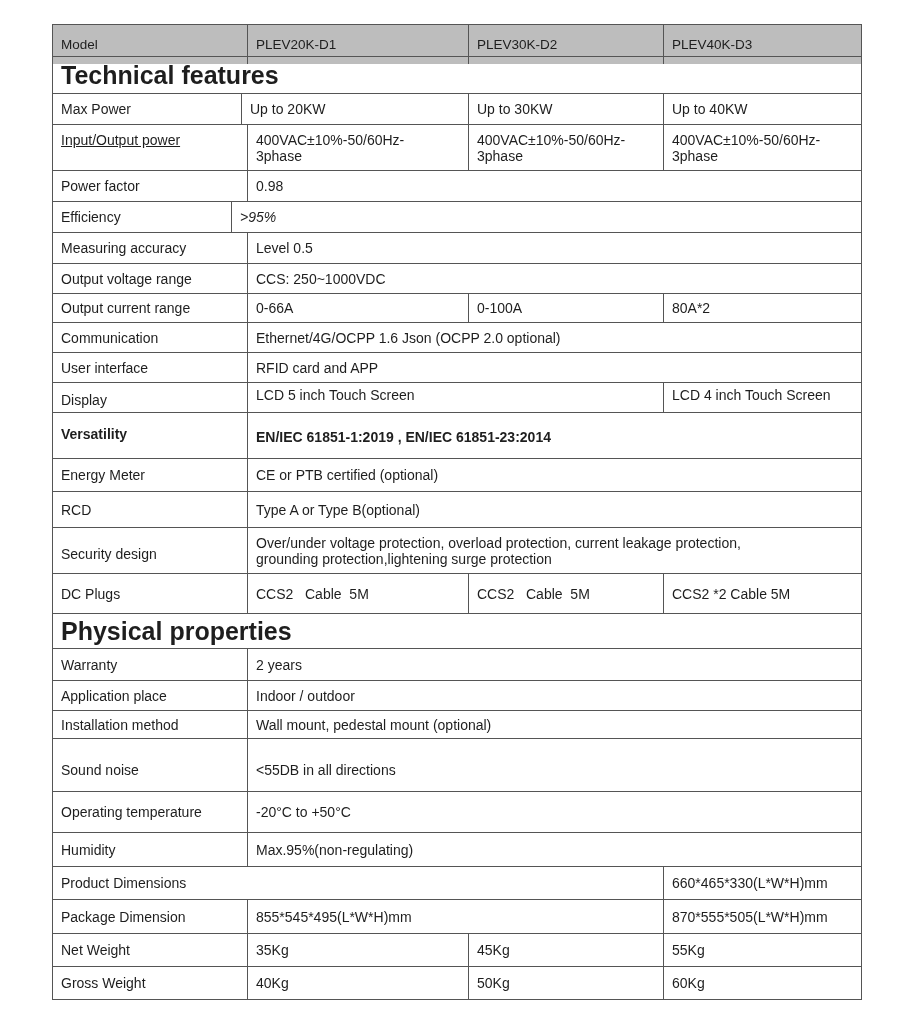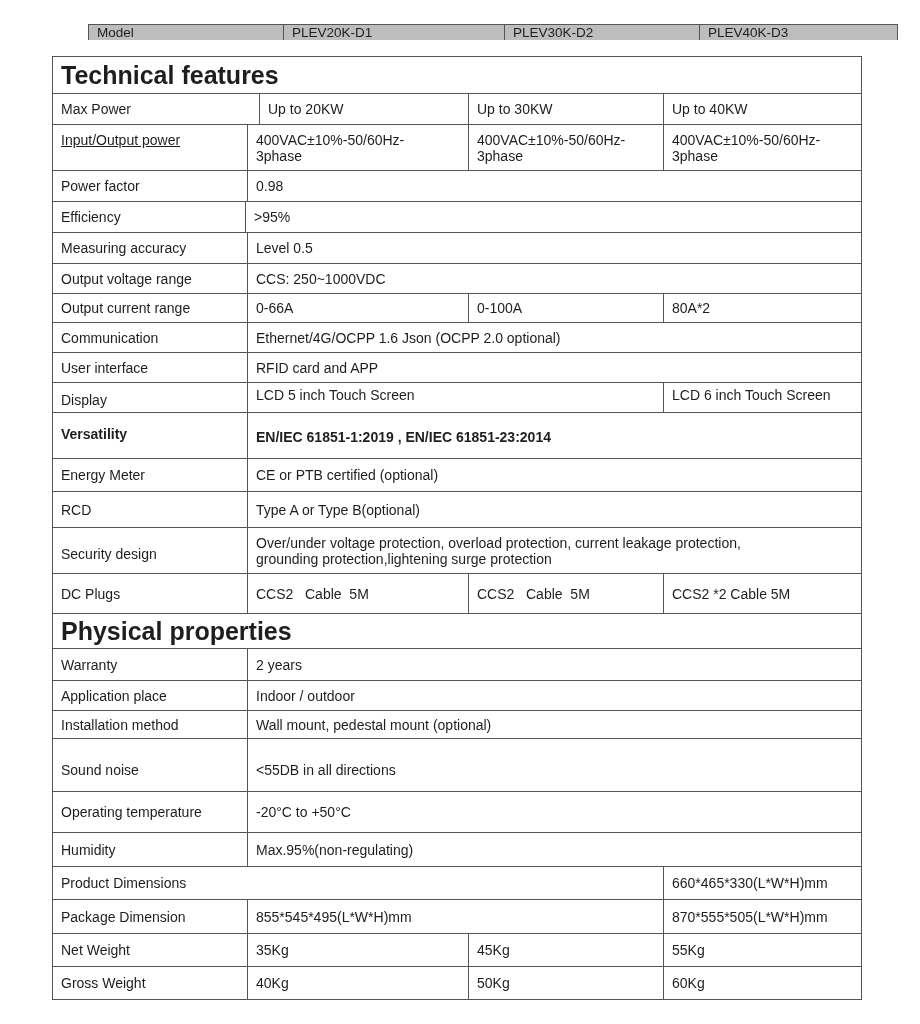--- a/index.html
+++ b/index.html
@@ -23,7 +23,7 @@
 
 <div id="spec-table">
 
-  <div class="row header" style="top:0;height:16px;margin-left:36px;">
+  <div class="row header" style="top:0;height:40px;">
     <div class="cell" style="left:0;width:194px;">Model</div>
     <div class="cell sep" style="left:194px;width:221px;">PLEV20K-D1</div>
     <div class="cell sep" style="left:415px;width:195px;">PLEV30K-D2</div>

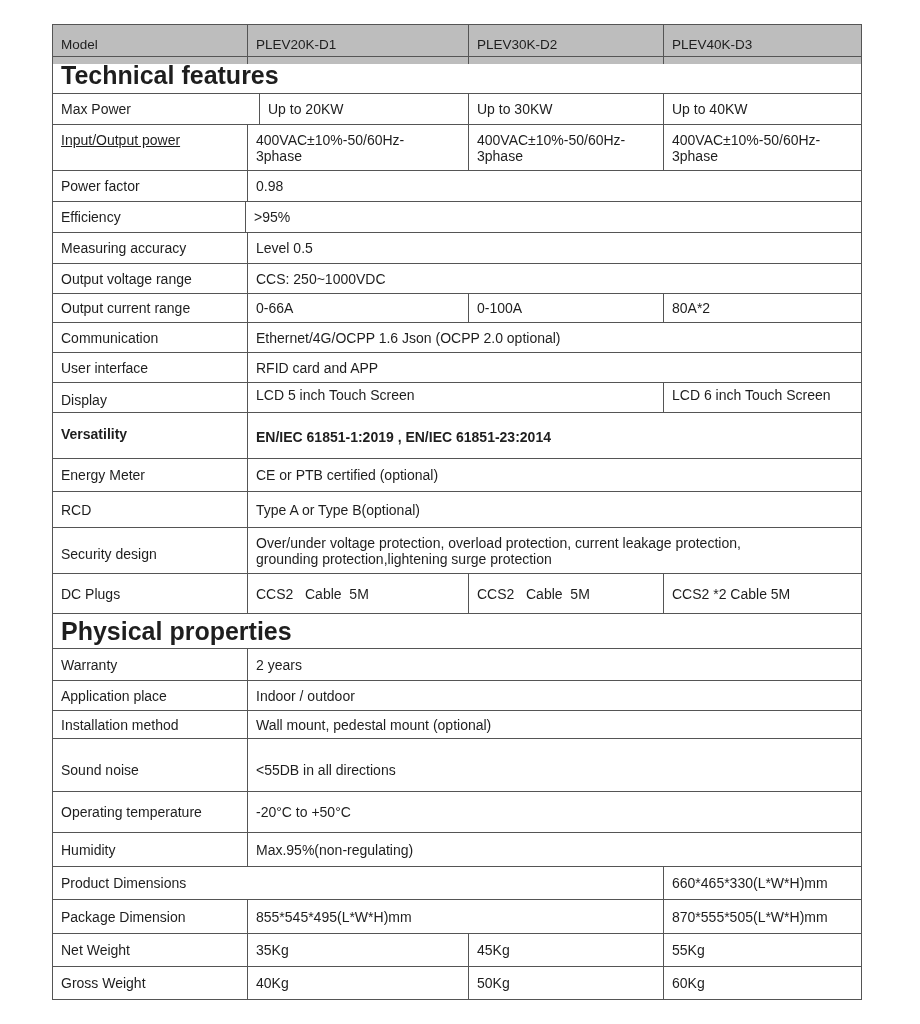--- a/index.html
+++ b/index.html
@@ -36,7 +36,7 @@
 
   <div class="row" style="top:69px;height:31px;">
     <div class="cell" style="left:0;width:194px;">Max Power</div>
-    <div class="cell sep" style="left:206px;width:221px;">Up to 20KW</div>
+    <div class="cell sep" style="left:188px;width:221px;">Up to 20KW</div>
     <div class="cell sep" style="left:415px;width:195px;">Up to 30KW</div>
     <div class="cell sep" style="left:610px;width:200px;text-align:right;">Up to 40KW</div>
   </div>

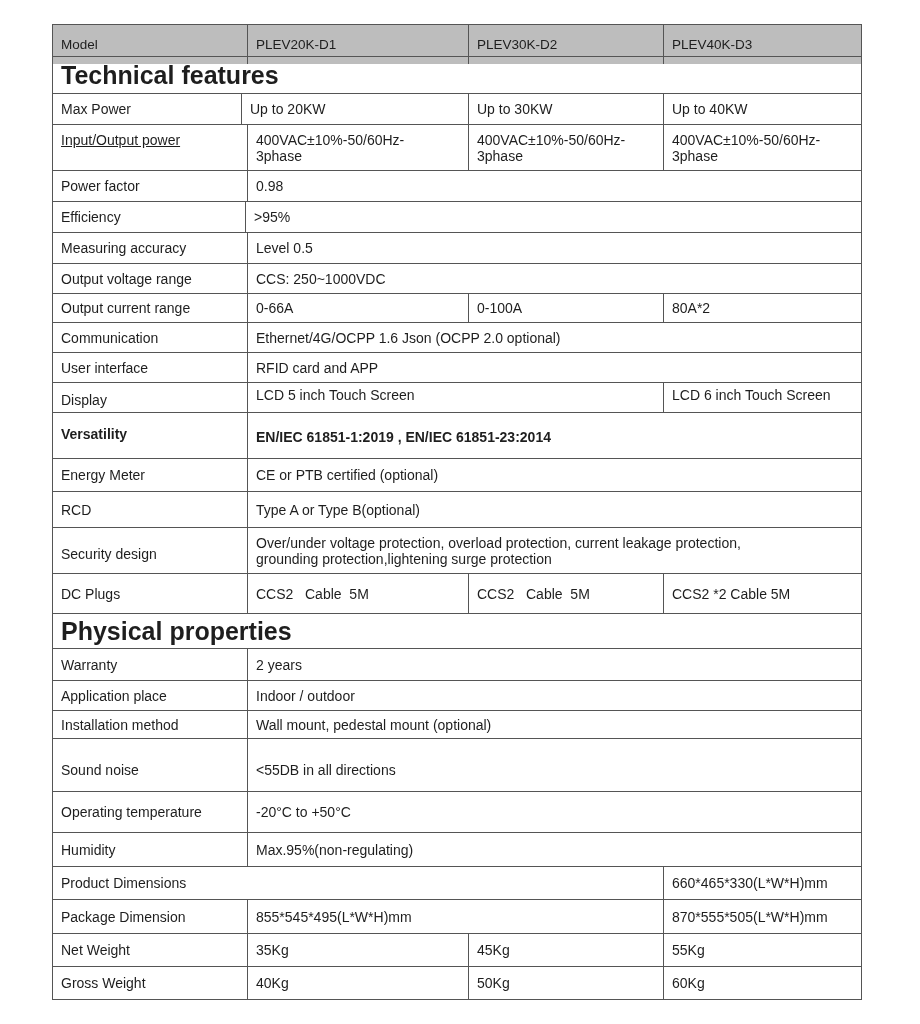--- a/index.html
+++ b/index.html
@@ -58,7 +58,7 @@
 
   <div class="row" style="top:177px;height:31px;">
     <div class="cell" style="left:0;width:194px;">Efficiency</div>
-    <div class="cell sep" style="left:192px;width:616px;">&gt;95%</div>
+    <div class="cell sep" style="left:178px;width:616px;font-style:italic;">&gt;95%</div>
   </div>
 
   <div class="row" style="top:208px;height:31px;">

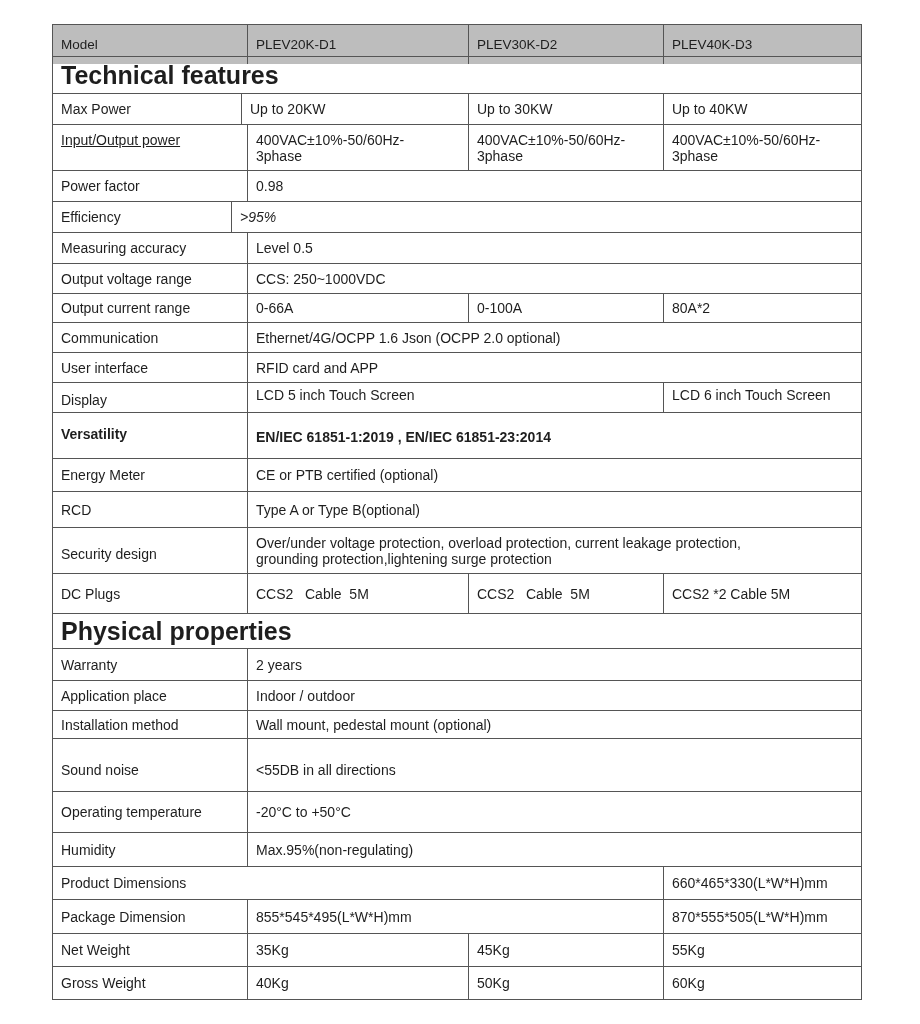--- a/index.html
+++ b/index.html
@@ -91,7 +91,7 @@
   <div class="row" style="top:358px;height:30px;">
     <div class="cell" style="left:0;width:194px;padding-top:4px;">Display</div>
     <div class="cell sep" style="left:194px;width:416px;padding-bottom:6px;">LCD 5 inch Touch Screen</div>
-    <div class="cell sep" style="left:610px;width:200px;padding-bottom:6px;">LCD 6 inch Touch Screen</div>
+    <div class="cell sep" style="left:610px;width:200px;padding-bottom:6px;">LCD 4 inch Touch Screen</div>
   </div>
 
   <div class="row" style="top:388px;height:46px;font-weight:bold;">

